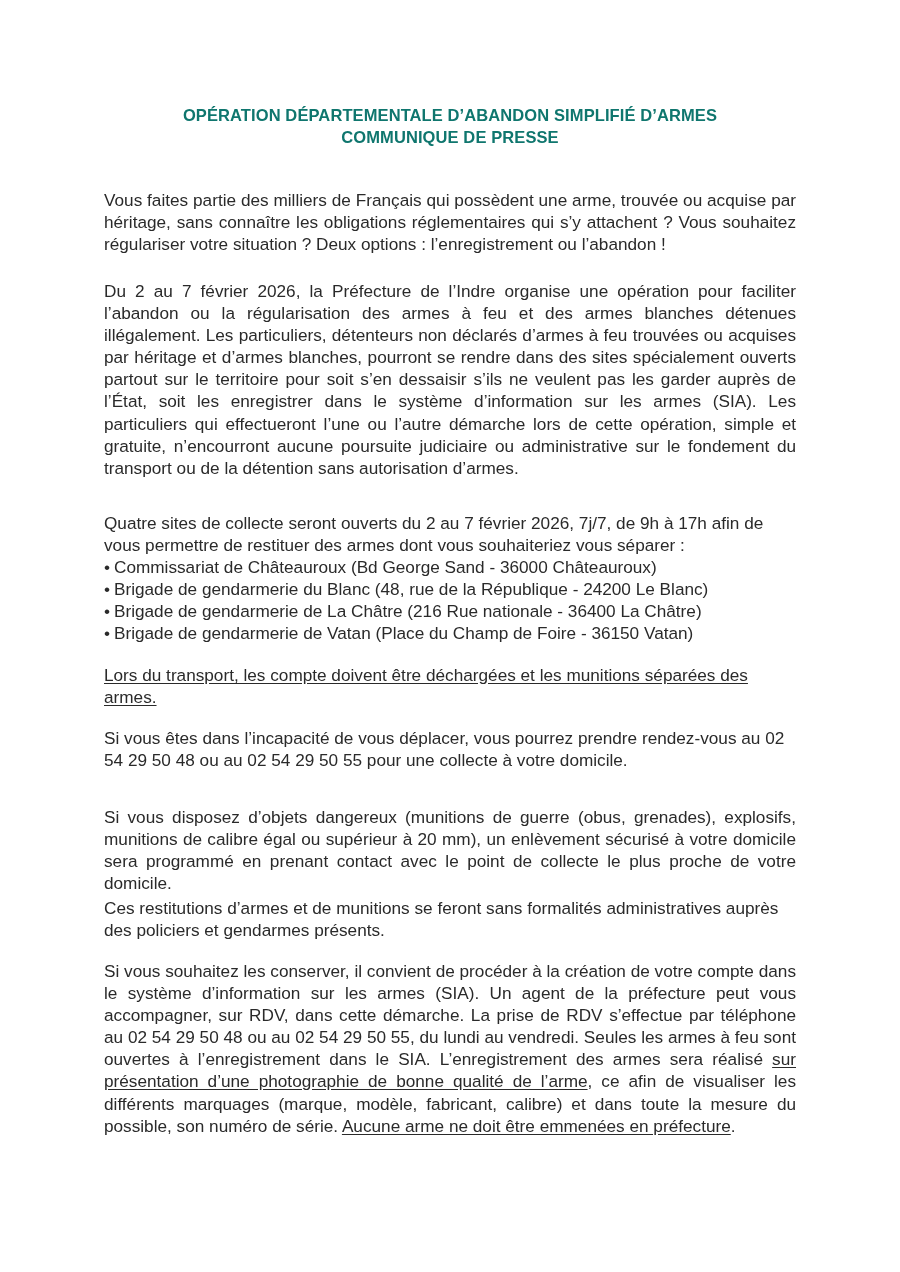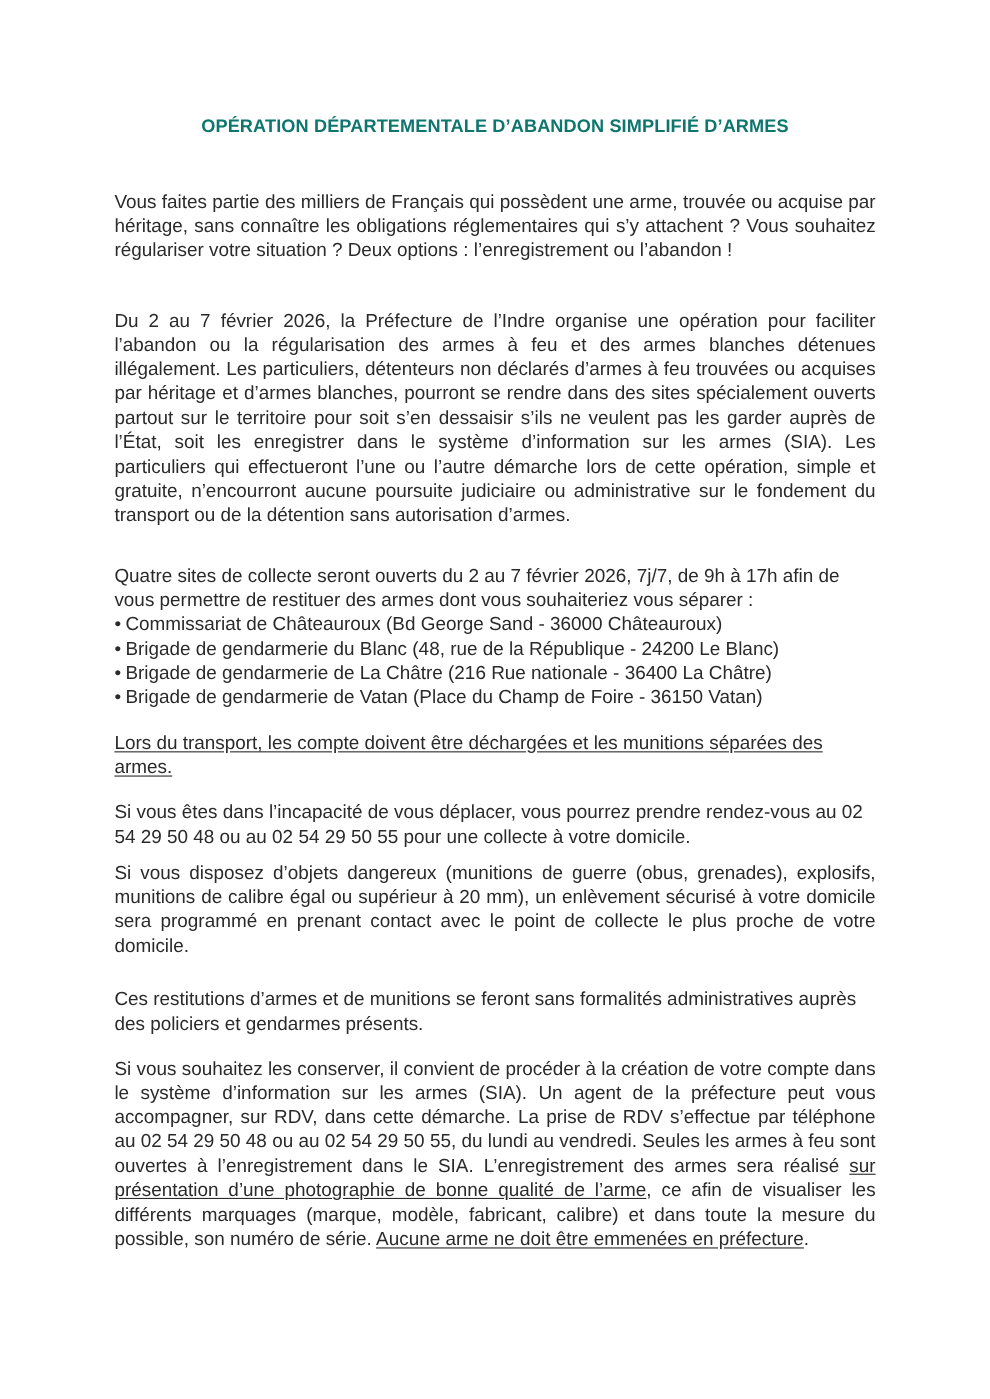--- a/index.html
+++ b/index.html
@@ -57,6 +57,7 @@
 <div class="page">
   <h1 class="title">
     <span class="title-line">OPÉRATION DÉPARTEMENTALE D’ABANDON SIMPLIFIÉ D’ARMES</span>
+    <span class="title-line">COMMUNIQUE DE PRESSE</span>
   </h1>
 
   <p class="p p1">Vous faites partie des milliers de Français qui possèdent une arme, trouvée ou acquise par héritage, sans connaître les obligations réglementaires qui s’y attachent ? Vous souhaitez régulariser votre situation ? Deux options : l’enregistrement ou l’abandon !</p>

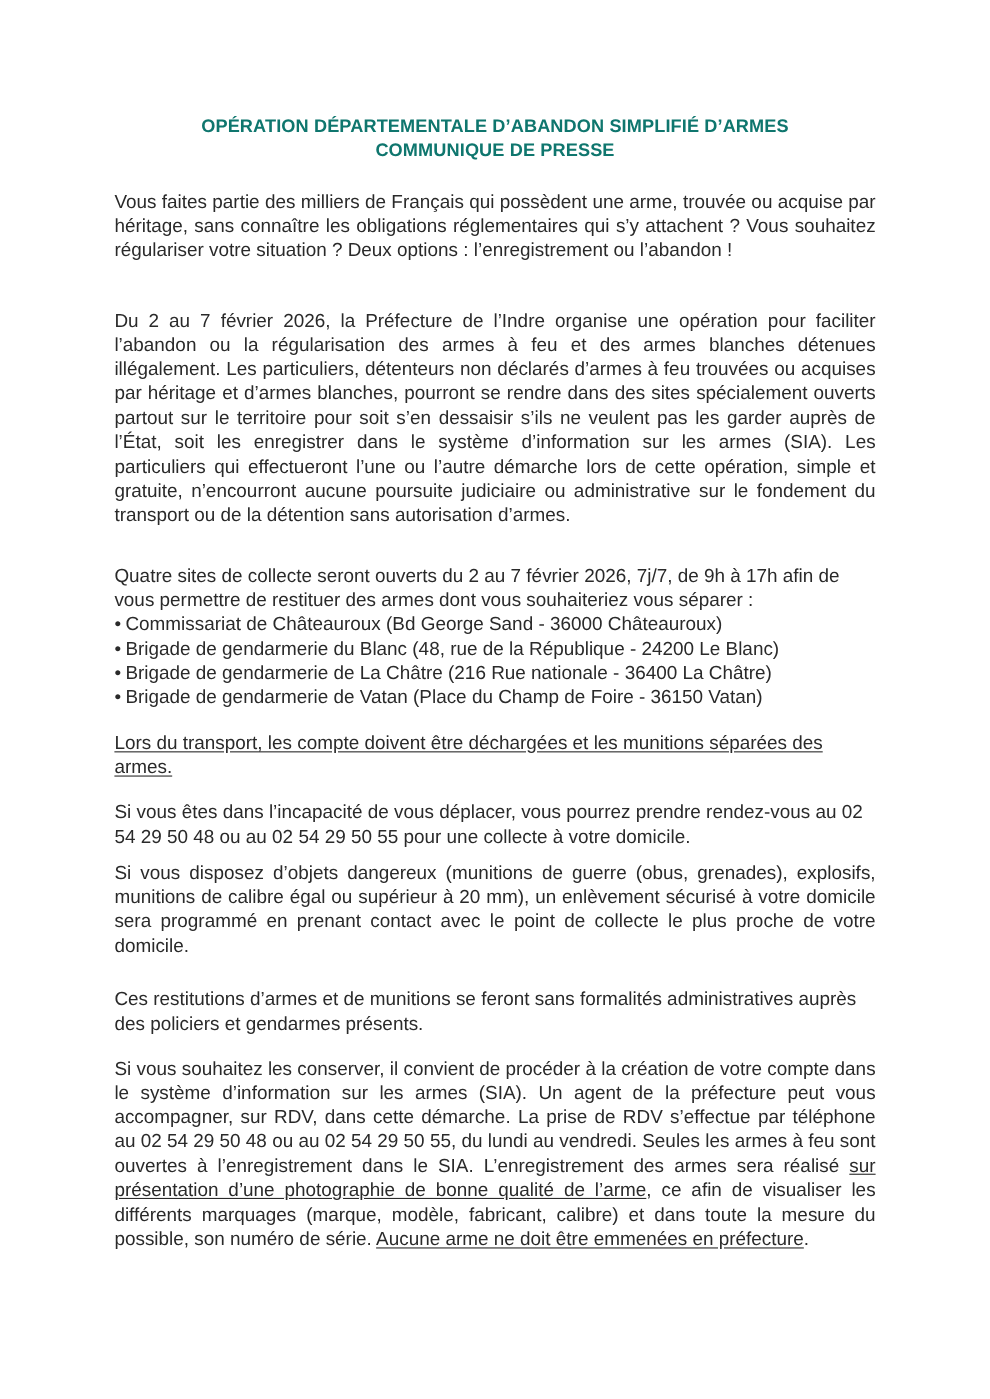--- a/index.html
+++ b/index.html
@@ -37,7 +37,7 @@
       text-align: justify;
       color: #2a2a2a;
     }
-    .p1 { position: absolute; top: 68px; left: 0; width: 692px; }
+    .p1 { position: absolute; top: 85px; left: 0; width: 692px; }
     .p2 { position: absolute; top: 176px; left: 0; width: 692px; }
     .p3 { position: absolute; top: 408px; left: 0; width: 692px; text-align: left; }
     .sites { list-style: none; margin: 0; padding: 0; }

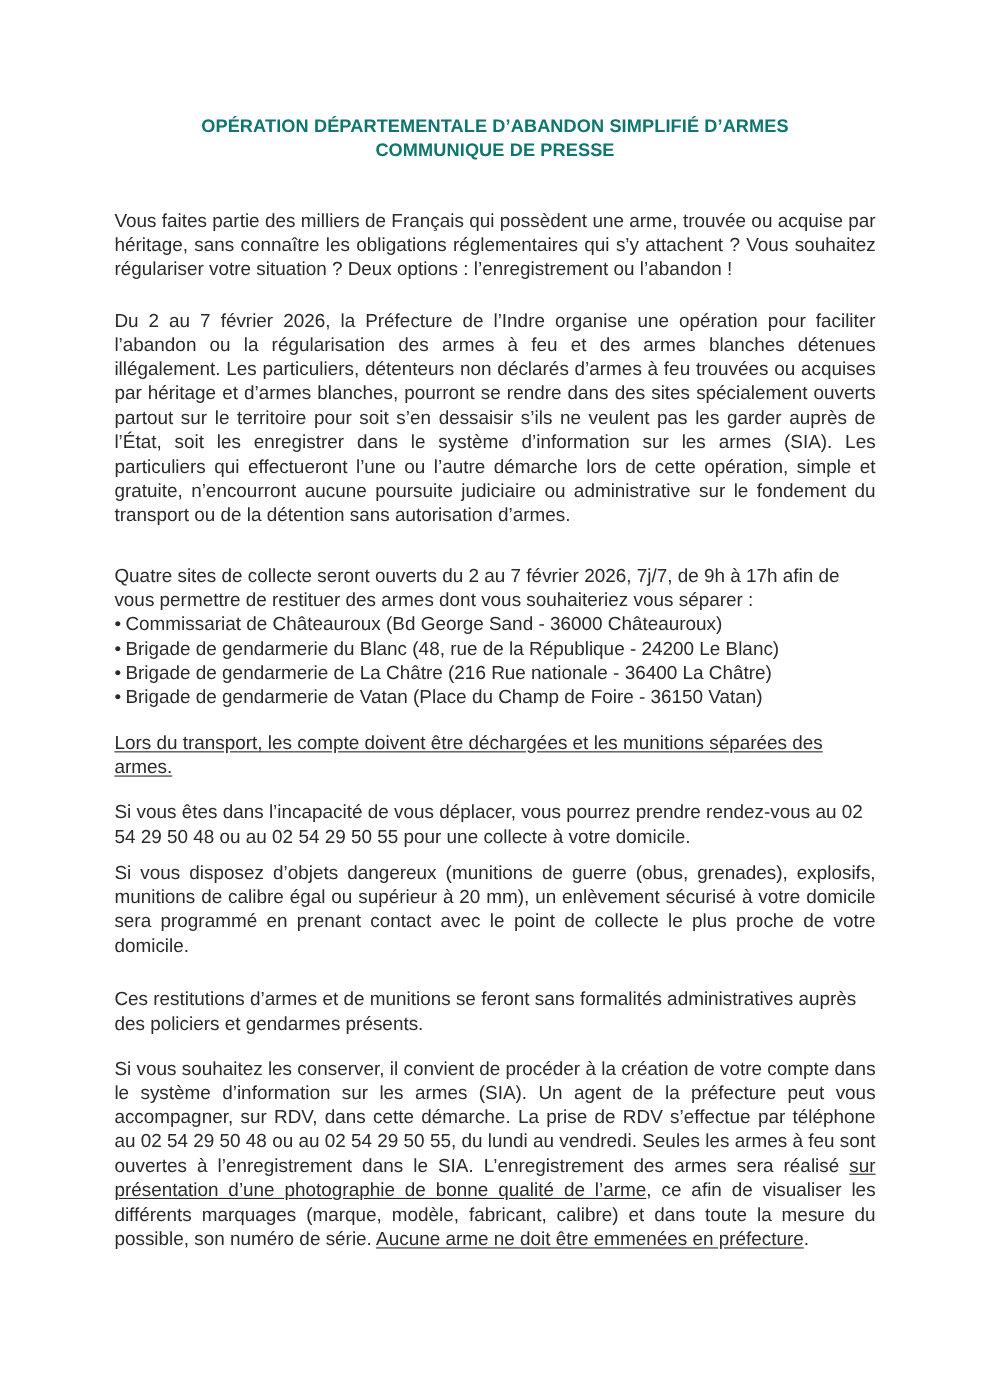--- a/index.html
+++ b/index.html
@@ -47,7 +47,7 @@
     .u { text-decoration: underline; text-underline-offset: 2px; }
     .p5 { position: absolute; top: 623px; left: 0; width: 692px; text-align: left; }
     .p6 { position: absolute: top: 0; }
-    .p6 { position: absolute; top: 678px; left: 0; width: 692px; }
+    .p6 { position: absolute; top: 702px; left: 0; width: 692px; }
     .p7 { position: absolute; top: 793px; left: 0; width: 692px; text-align: left; }
     .p8 { position: absolute; top: 856px; left: 0; width: 692px; }
   </style>

